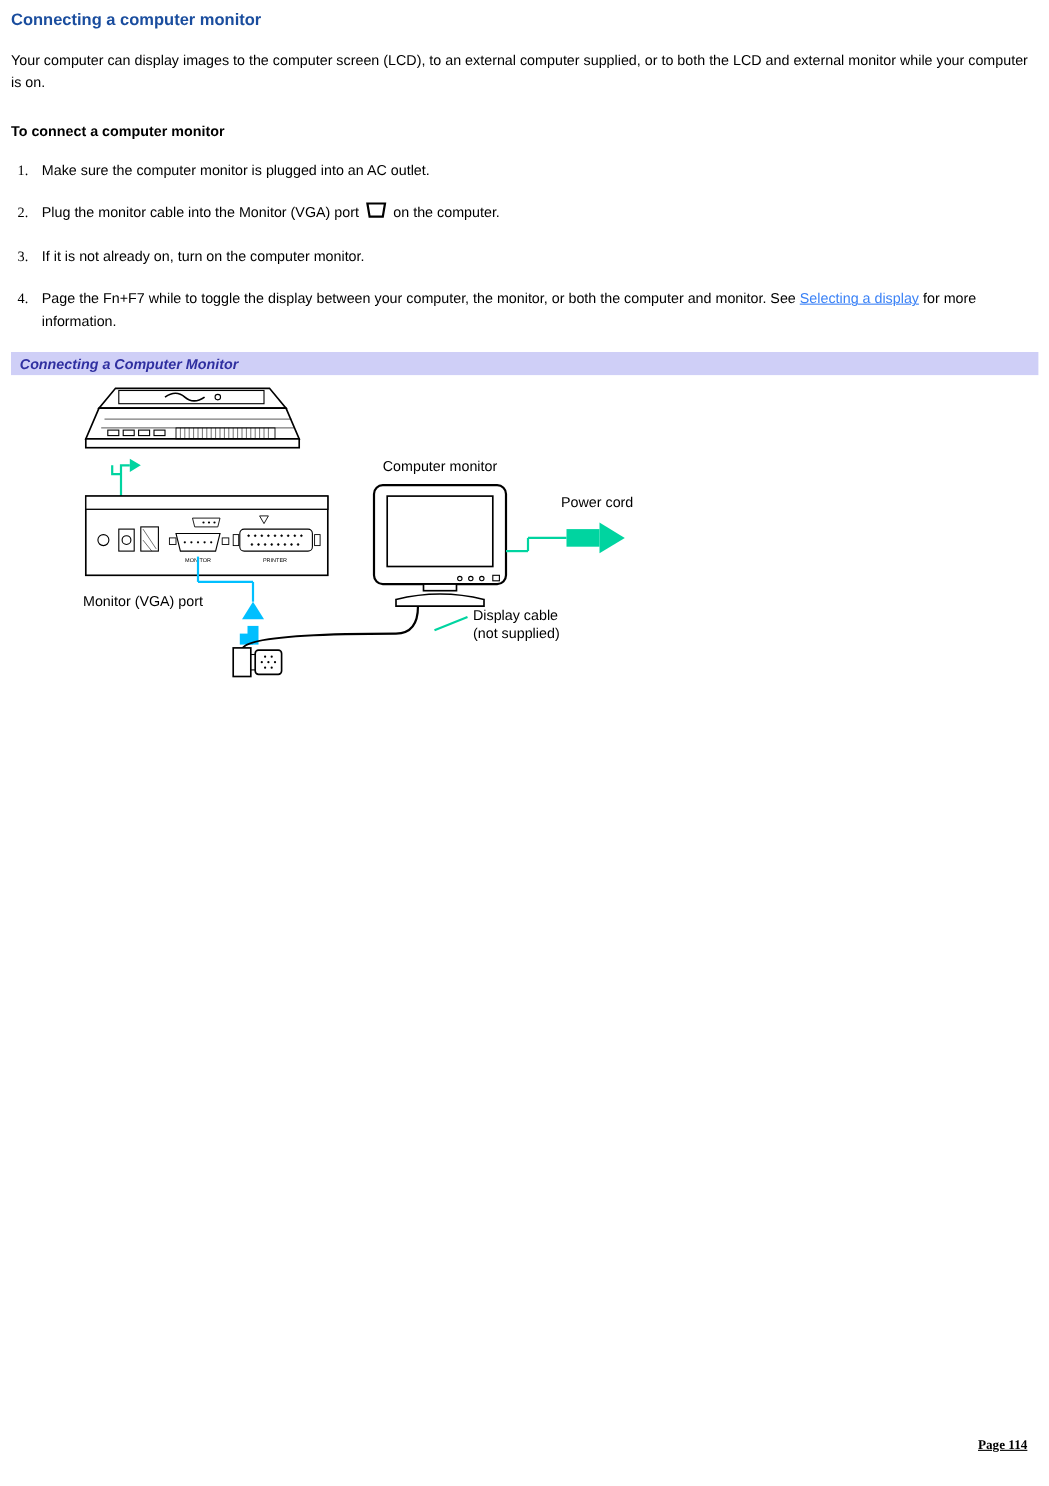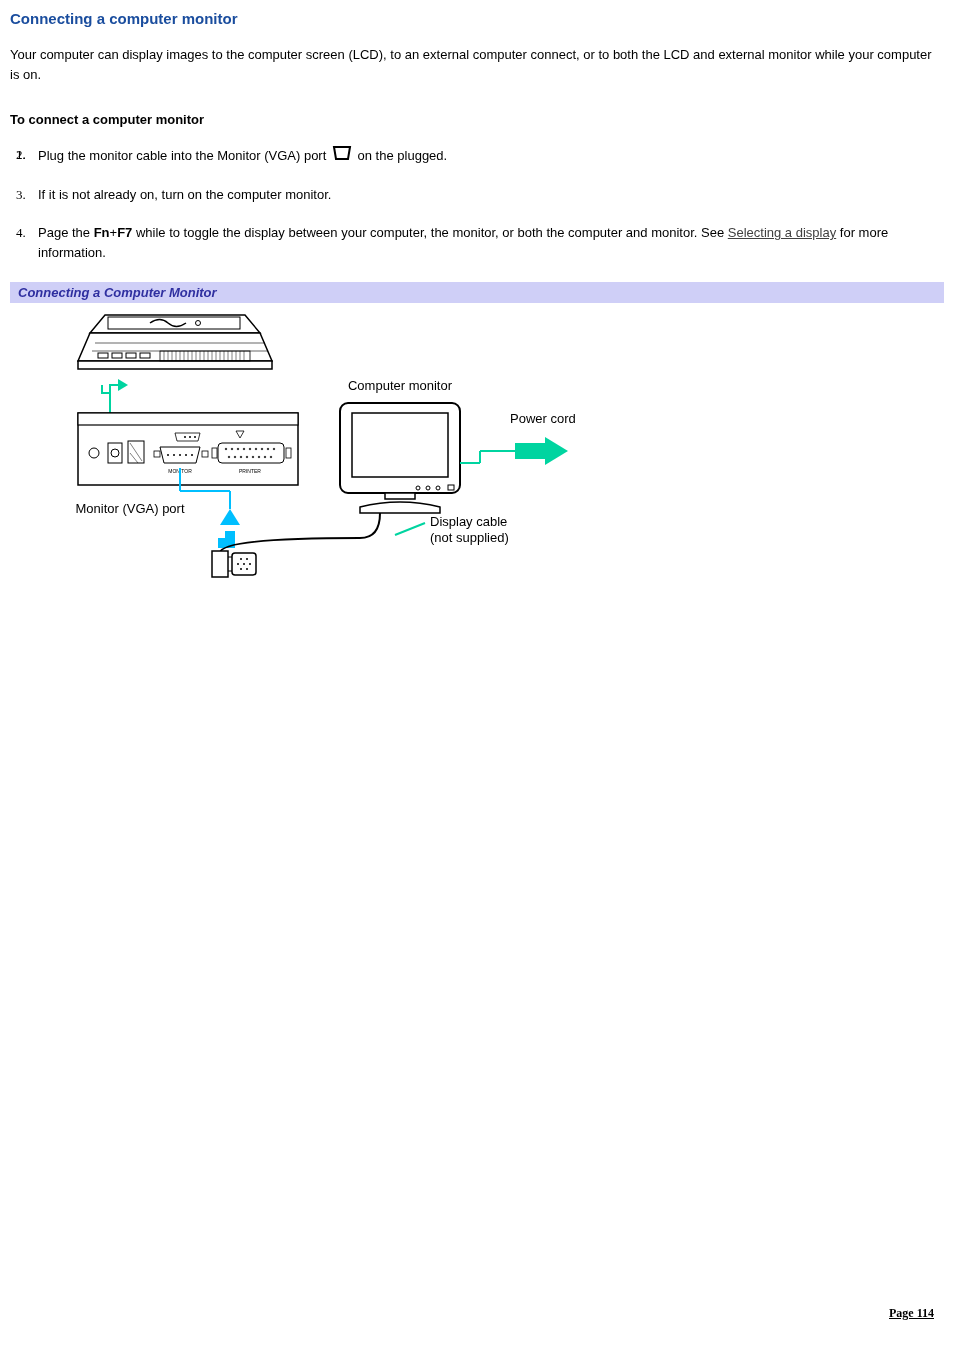--- a/index.html
+++ b/index.html
@@ -88,7 +88,7 @@
 
 <div class="main-heading">Connecting a computer monitor</div>
 
-<div class="intro-text">Your computer can display images to the computer screen (LCD), to an external computer connect, or to both the LCD and external monitor while your computer is on.</div>
+<div class="intro-text">Your computer can display images to the computer screen (LCD), to an external computer supplied, or to both the LCD and external monitor while your computer is on.</div>
 
 <div class="sub-heading">To connect a computer monitor</div>
 

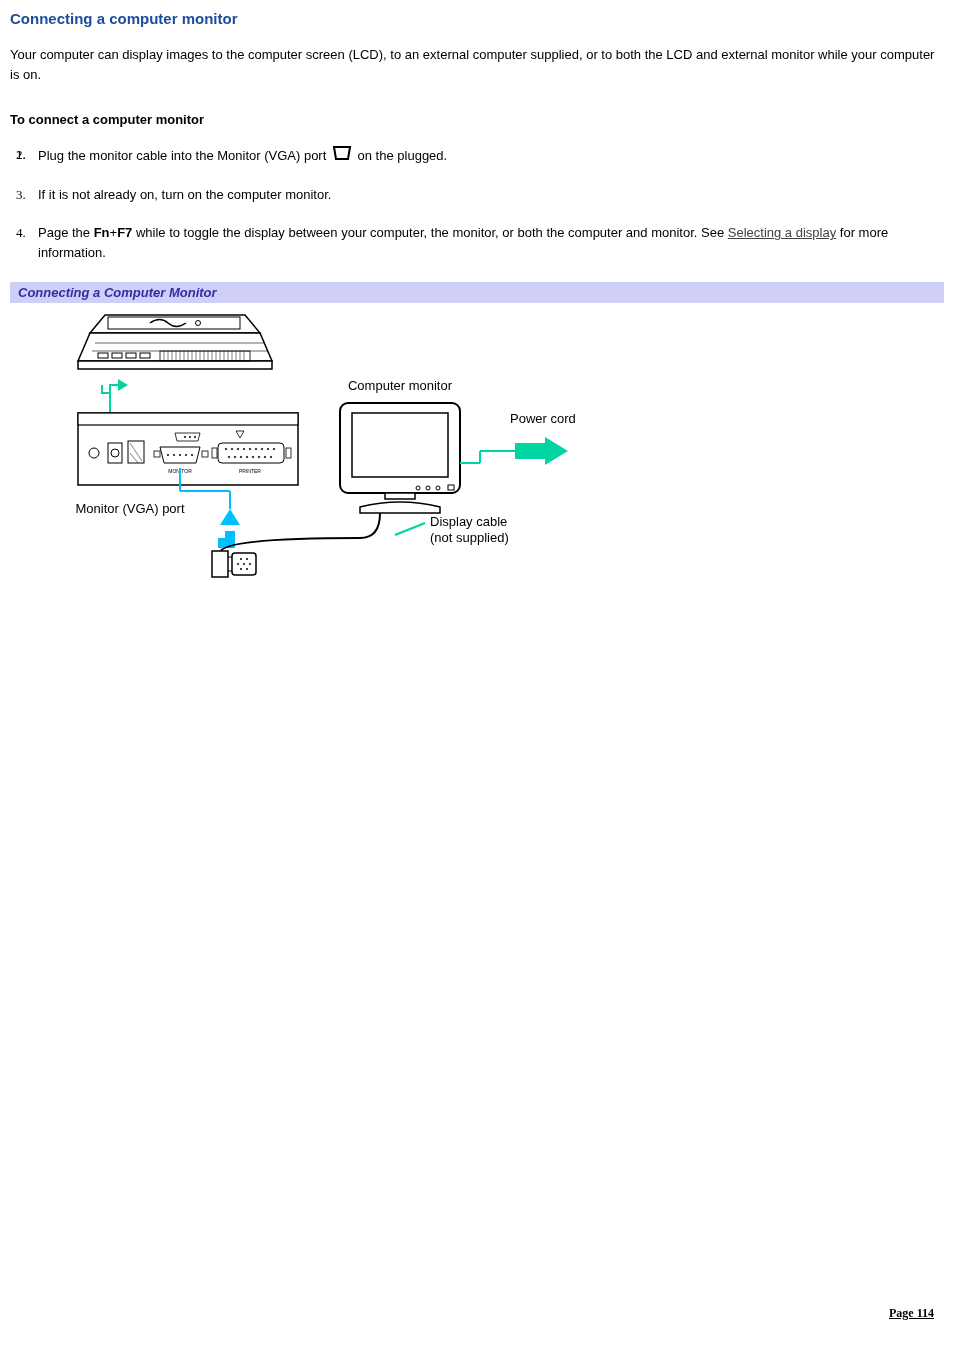--- a/index.html
+++ b/index.html
@@ -95,6 +95,7 @@
 <ol class="steps">
   <li>
     <span class="marker">1.</span>
+    <span>Make sure the computer monitor is plugged into an AC outlet.</span>
   </li>
   <li>
     <span class="marker">2.</span>

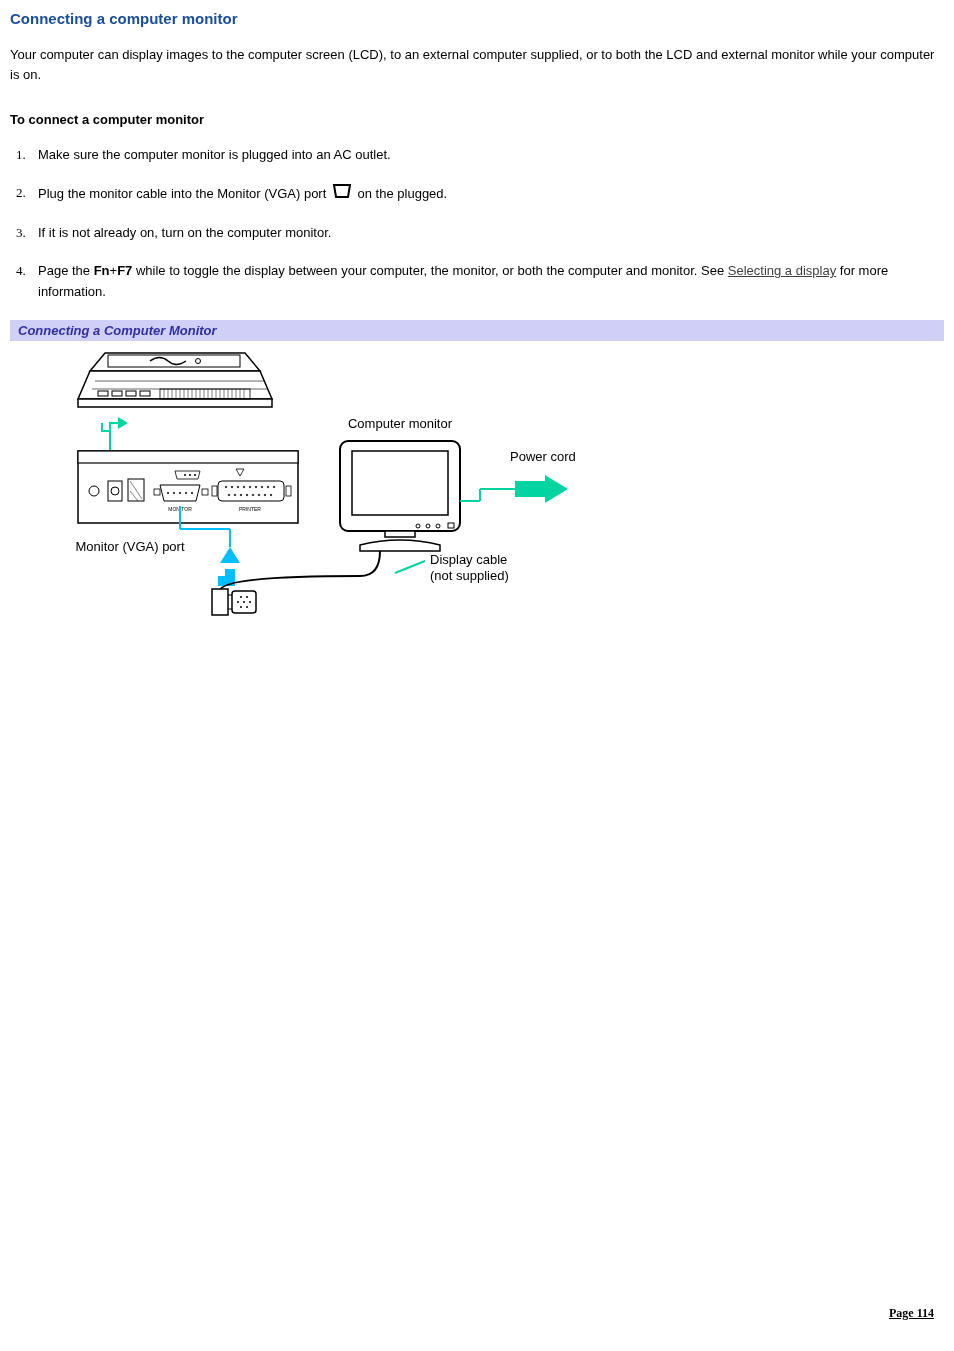--- a/index.html
+++ b/index.html
@@ -105,7 +105,7 @@
         <path d="M2 2 L18 2 L16 14 L4 14 Z" fill="none" stroke="#000" stroke-width="2"></path>
       </svg>
     </span>
-    <span> on the plugged.</span>
+    <span> on the computer.</span>
   </li>
   <li>
     <span class="marker">3.</span>

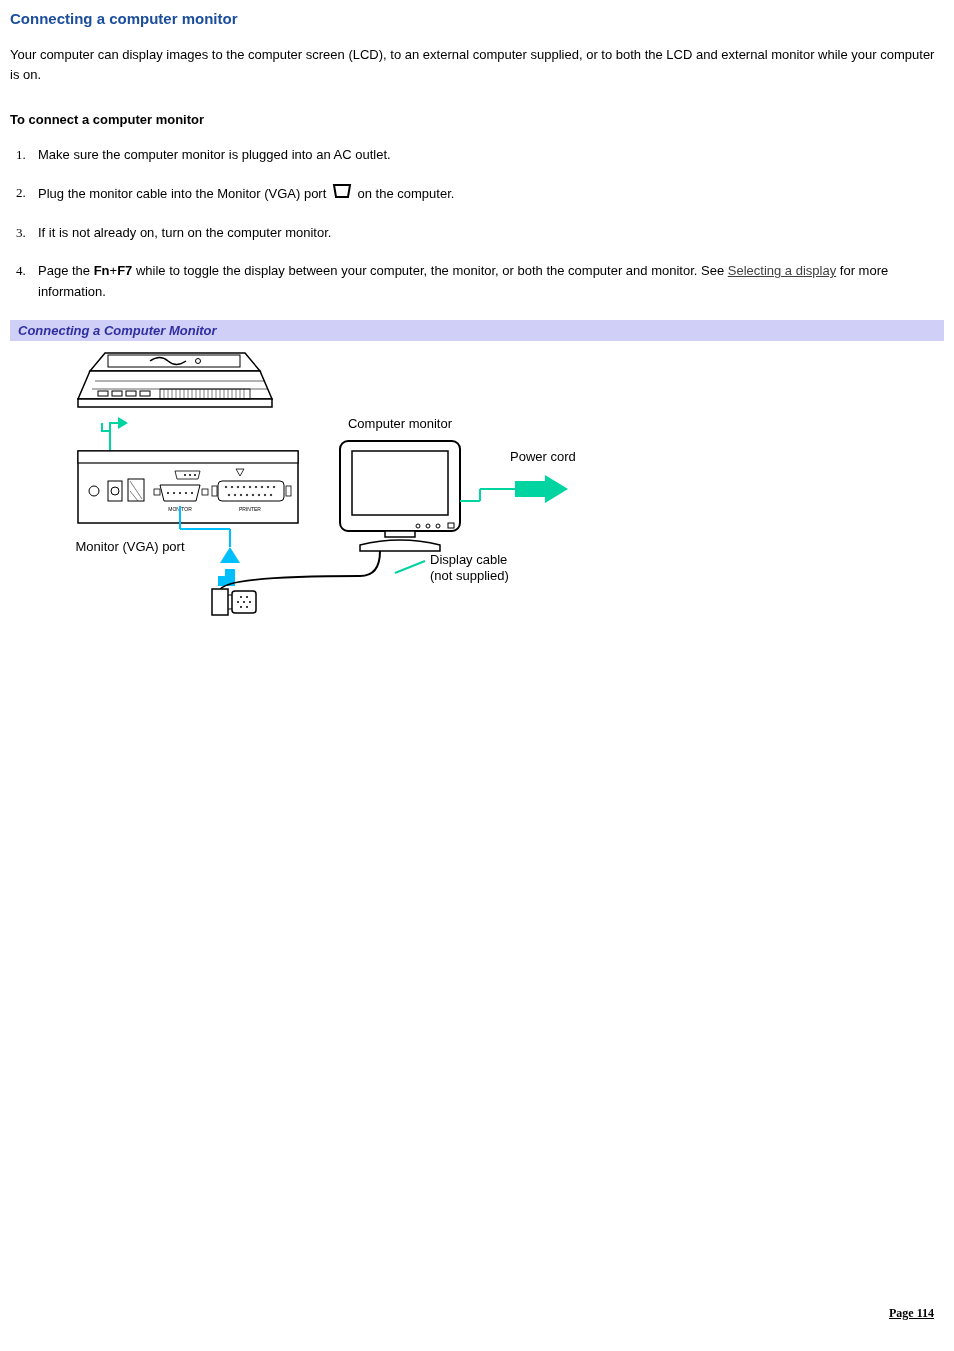--- a/index.html
+++ b/index.html
@@ -44,7 +44,7 @@
       font-size: 13px;
     }
     .bold {
-      font-weight: bold;
+      font-weight: normal;
     }
     .link {
       color: #404040;

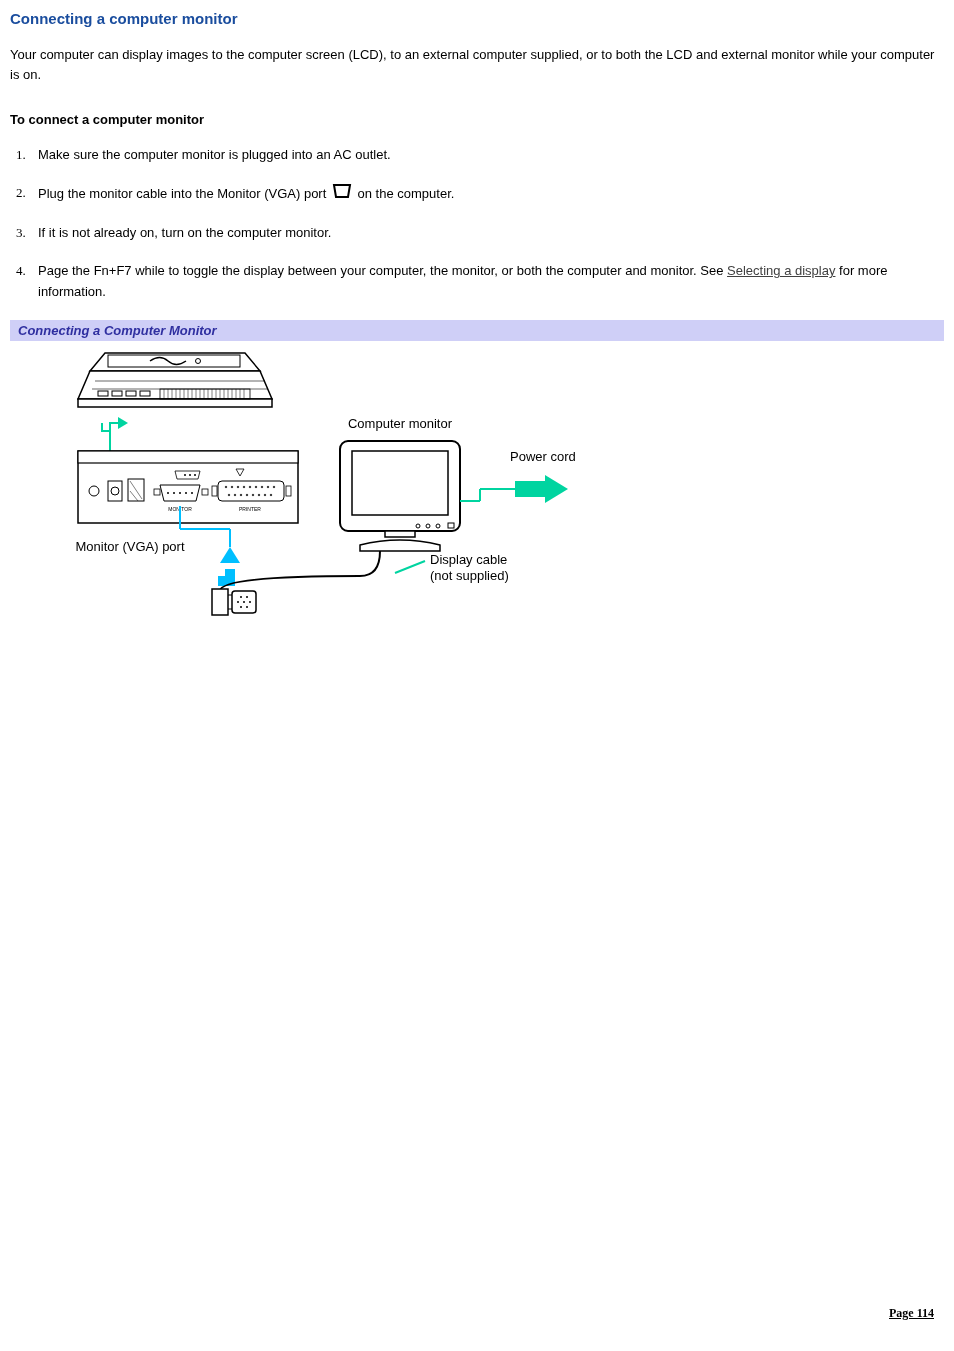--- a/index.html
+++ b/index.html
@@ -47,7 +47,7 @@
       font-weight: normal;
     }
     .link {
-      color: #404040;
+      color: #3b82f6;
       text-decoration: underline;
       cursor: pointer;
     }

